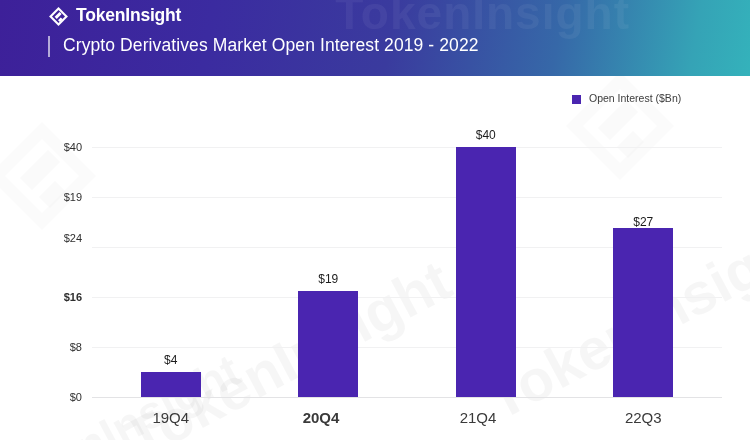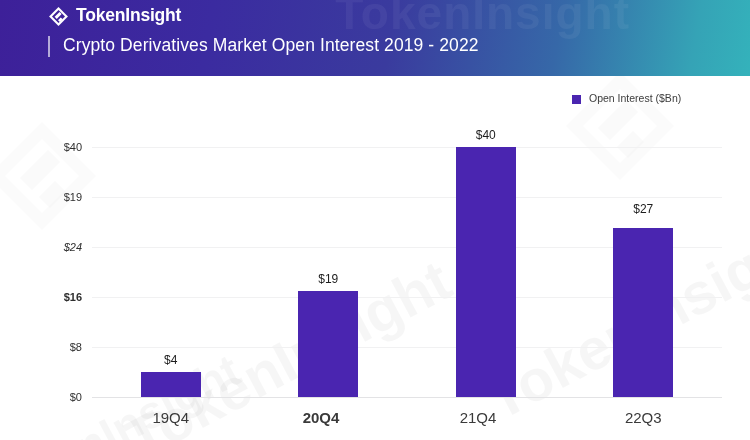--- a/index.html
+++ b/index.html
@@ -278,7 +278,7 @@
         <div class="bar" style="left: 455.75px; top: 147px; width: 60px; height: 250px; background: rgb(74, 37, 176);"></div>
         <div class="bar-value" style="left: 445.75px; width: 80px; top: 129px;">$40</div>
         <div class="bar" style="left: 613.25px; top: 228.25px; width: 60px; height: 168.75px; background: rgb(74, 37, 176);"></div>
-        <div class="bar-value" style="left: 603.25px; width: 80px; top: 203px;">$27</div>
+        <div class="bar-value" style="left: 603.25px; width: 80px; top: 216px;">$27</div>
       </div>
     <div id="xticks-layer">
         <div class="xtick" style="left: 130.75px; width: 80px; top: 410px;">19Q4</div>

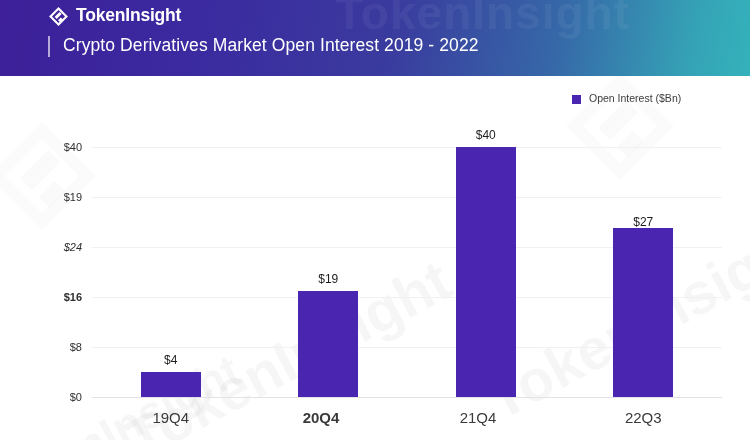--- a/index.html
+++ b/index.html
@@ -258,7 +258,7 @@
         <div class="ytick" style="top: 397px;">$0</div>
         <div class="ytick" style="top: 347px;">$8</div>
         <div class="ytick" style="top: 297px; font-weight: bold;">$16</div>
-        <div class="ytick" style="top: 247px; font-style: italic;">$24</div>
+        <div class="ytick" style="top: 238px;">$24</div>
         <div class="ytick" style="top: 197px;">$19</div>
         <div class="ytick" style="top: 147px;">$40</div>
       </div>

